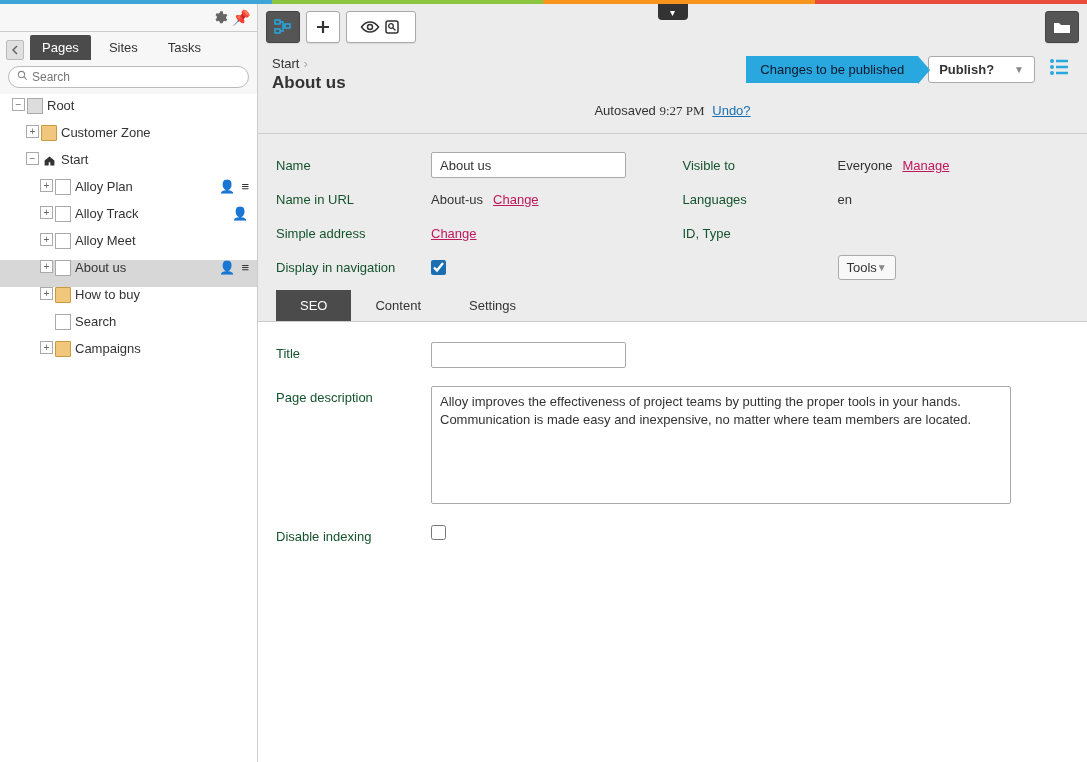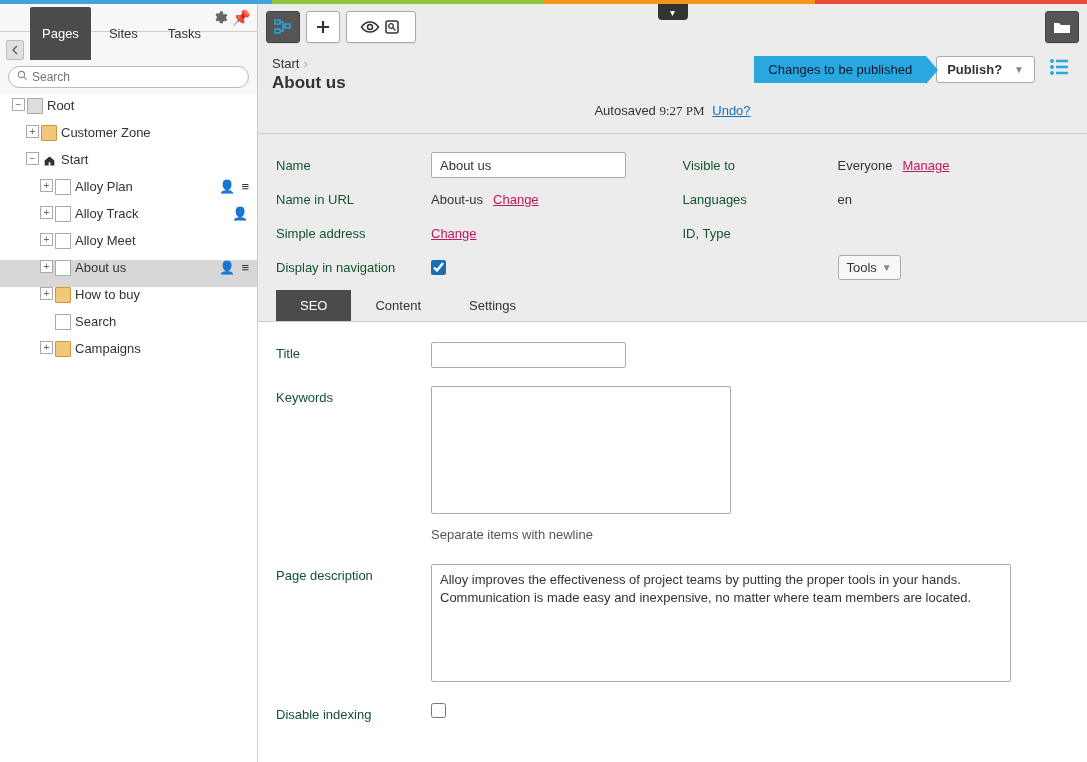--- a/index.html
+++ b/index.html
@@ -14,7 +14,7 @@
 .hdr-icon.pin { color: #1a82c5; font-size: 15px; }
 .left-tabs { height: 28px; display: flex; align-items: flex-end; padding-left: 6px; }
 .caret-left { width: 18px; height: 20px; background: #e0e0e0; border: 1px solid #bbb; display:flex; align-items:center; justify-content:center; margin-right:6px; border-radius: 2px; color:#666;}
-.ltab { padding: 19px 12px; margin-right: 6px; color: #333; cursor:pointer; }
+.ltab { padding: 5px 12px; margin-right: 6px; color: #333; cursor:pointer; }
 .ltab.active { background: #4b4b4b; color: #fff; border-radius: 2px 2px 0 0; }
 .search-row { padding: 6px 8px; }
 .search-box { display:flex; align-items:center; border:1px solid #bbb; border-radius: 12px; background:#fff; height: 22px; padding: 0 8px; }

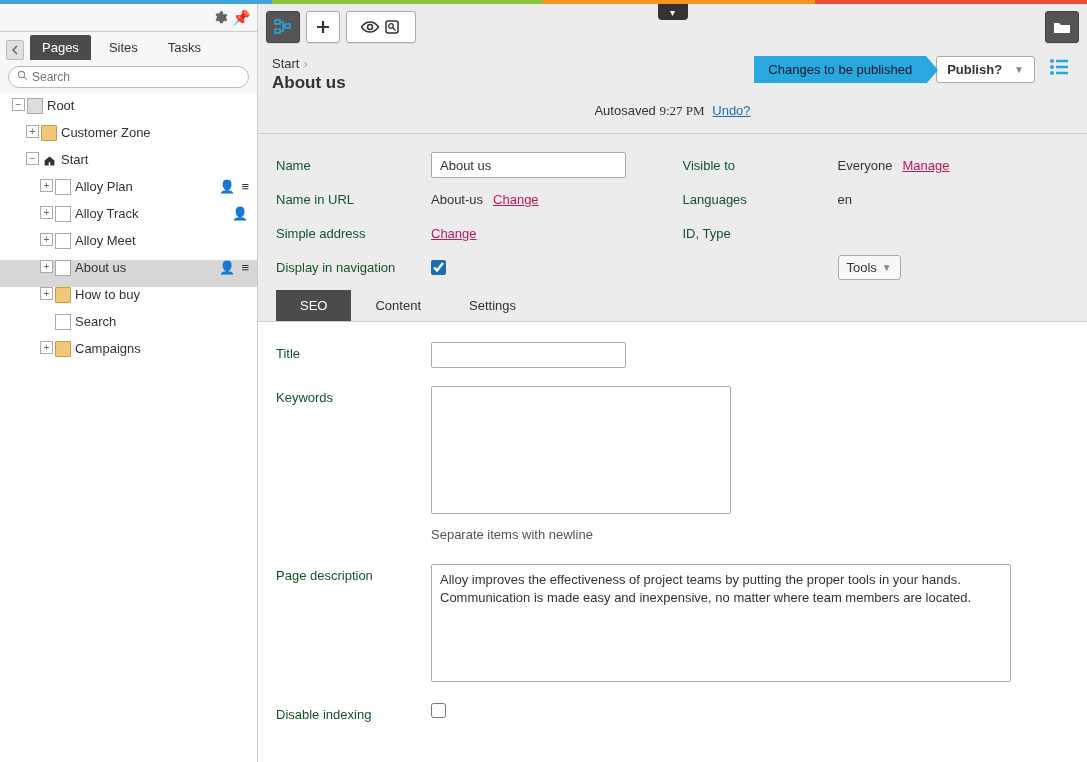--- a/index.html
+++ b/index.html
@@ -54,7 +54,7 @@
 .status-pub { display:flex; align-items:center; gap:10px;}
 .changes-badge { background:#29a7df; color:#0f172a; padding:6px 14px; position:relative; font-size:13px;}
 .changes-badge::after { content:""; position:absolute; right:-12px; top:0; border-left:12px solid #29a7df; border-top:14px solid transparent; border-bottom:14px solid transparent;}
-.publish-btn { border:1px solid #aaa; border-radius:3px; background:#fff; padding:5px 10px; display:flex; align-items:center; gap:12px; cursor:pointer; font-weight:bold; font-size:13px;}
+.publish-btn { border:1px solid #aaa; border-radius:3px; background:#fff; padding:5px 10px; display:flex; align-items:center; gap:20px; cursor:pointer; font-weight:bold; font-size:13px;}
 .publish-btn .dd{ color:#888; font-size:10px;}
 .list-icon { color:#f7941d; font-size:20px; cursor:pointer; padding:2px 4px;}
 .list-icon-svg line{stroke:#29a7df; stroke-width:2.5;}

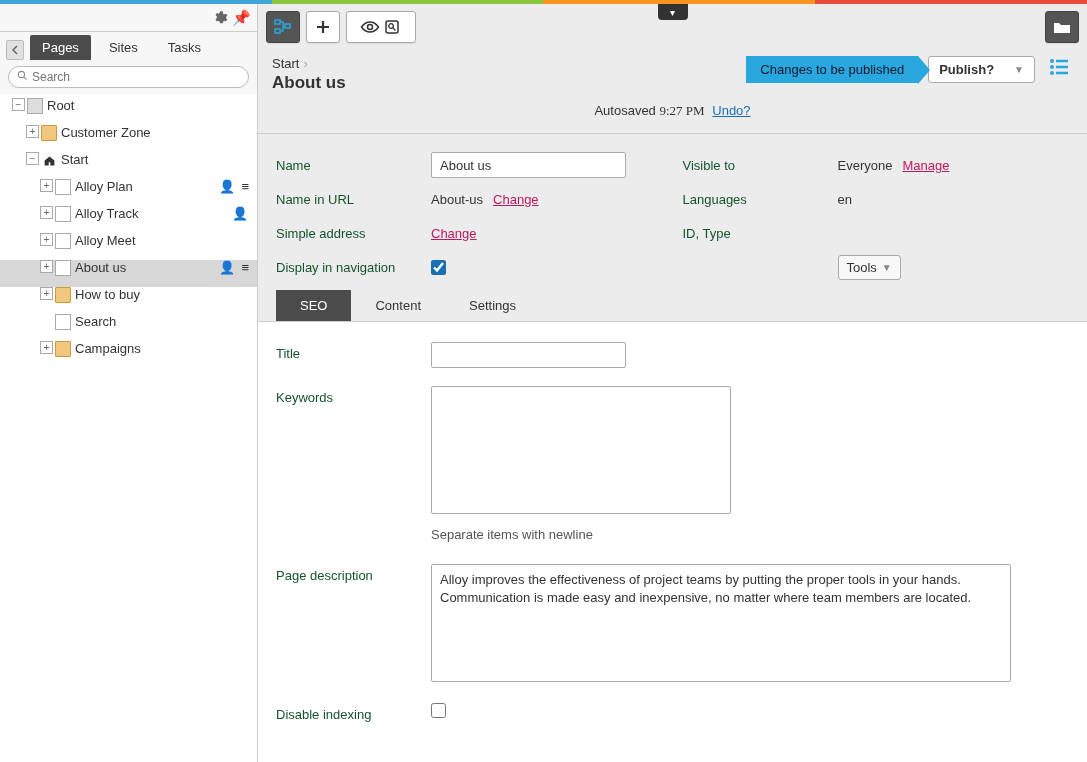--- a/index.html
+++ b/index.html
@@ -70,7 +70,7 @@
 .fval a{ color:#be185d; text-decoration:underline; cursor:pointer;}
 input.textin { border:1px solid #aaa; border-radius:2px; height:26px; padding:0 8px; font-size:13px; width: 195px; background:#fff;}
 input[type=checkbox]{ width:15px; height:15px; accent-color:#1a6fb3;}
-.tools-btn { border:1px solid #aaa; border-radius:3px; background:#f8f8f8; padding:4px 8px; display:flex; align-items:center; gap:5px; cursor:pointer; font-size:13px;}
+.tools-btn { border:1px solid #aaa; border-radius:3px; background:#f8f8f8; padding:4px 8px; display:flex; align-items:center; cursor:pointer; font-size:13px;}
 .tools-btn .dd{color:#888; font-size:10px;}
 .tabs2 { display:flex; margin-top:6px;}
 .tab2 { padding:8px 24px; color:#333; cursor:pointer; }

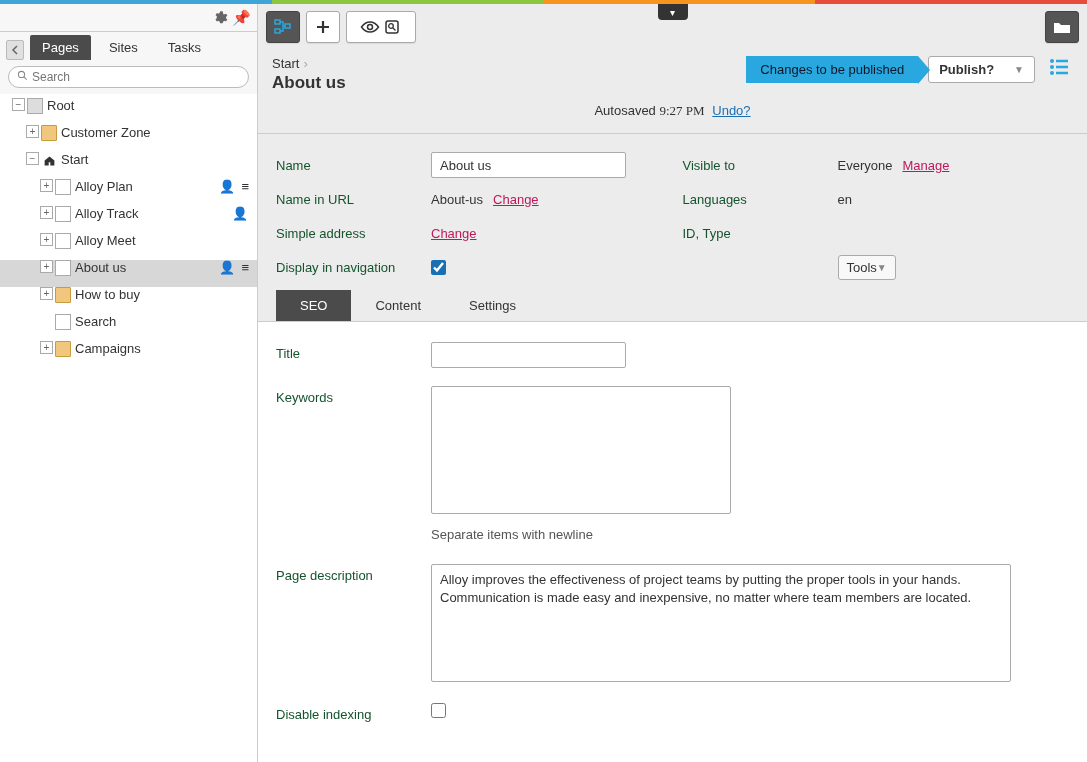--- a/index.html
+++ b/index.html
@@ -338,13 +338,6 @@
         <div class="fctrl"><input class="titlein" type="text" value="" style=""></div>
       </div>
       <div class="crow">
-        <div class="flabel">Keywords</div>
-        <div class="fctrl">
-          <textarea class="kw" style=""></textarea>
-          <div class="hint">Separate items with newline</div>
-        </div>
-      </div>
-      <div class="crow">
         <div class="flabel">Page description</div>
         <div class="fctrl"><textarea class="desc" style="">Alloy improves the effectiveness of project teams by putting the proper tools in your hands. Communication is made easy and inexpensive, no matter where team members are located.</textarea></div>
       </div>

